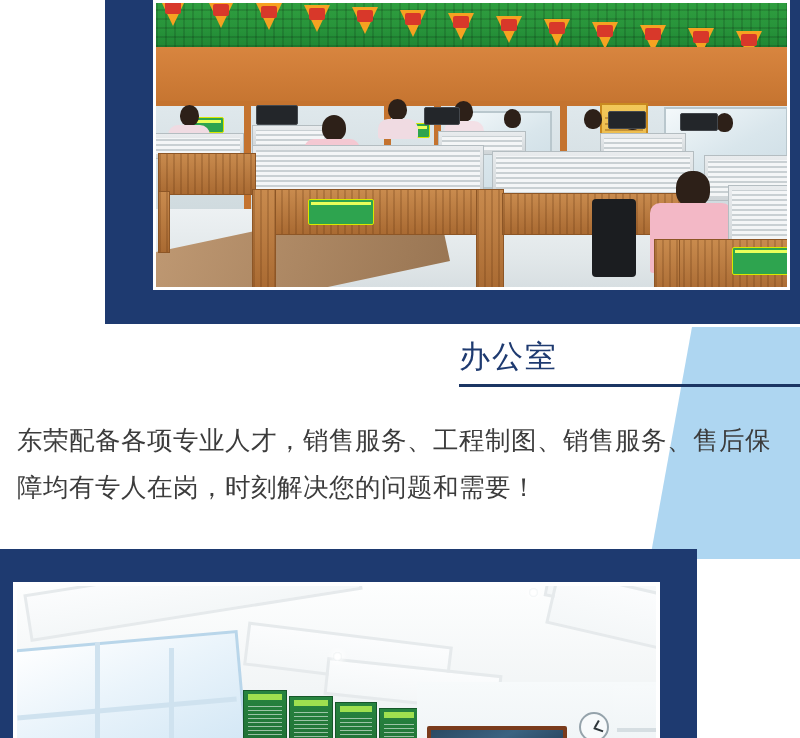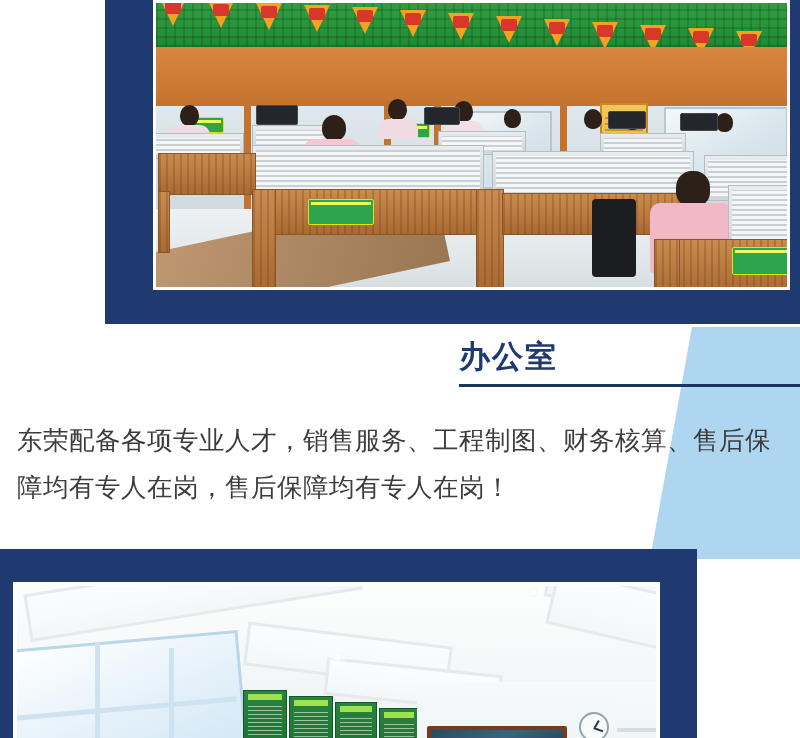--- a/index.html
+++ b/index.html
@@ -304,7 +304,7 @@
     left: 459px;
     top: 341px;
     font-size: 31px;
-    font-weight: bold;
+    font-weight: normal;
     color: #1e3a70;
     letter-spacing: 2px;
     line-height: 1;

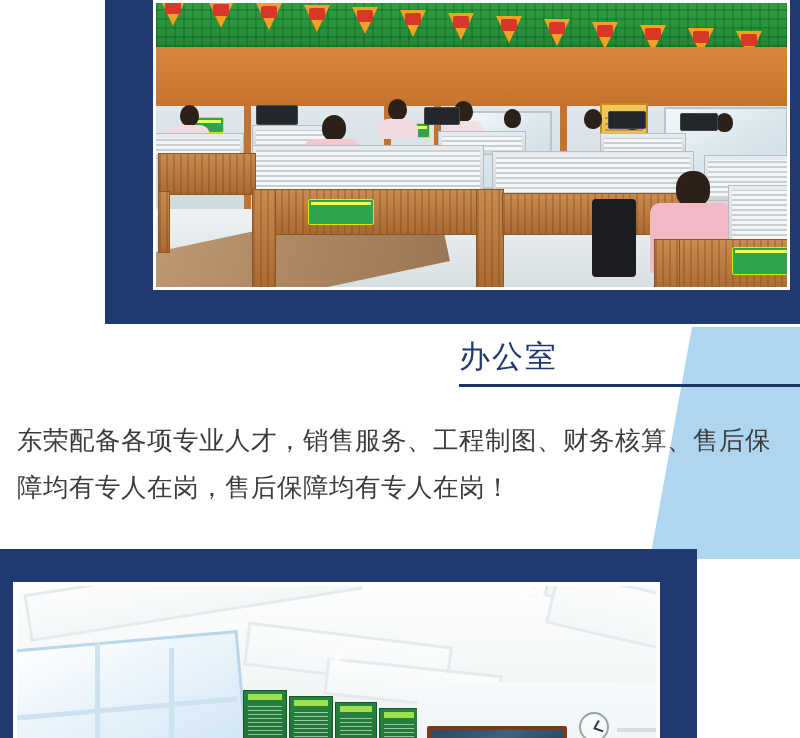--- a/index.html
+++ b/index.html
@@ -459,7 +459,7 @@
   <div class="title">办公室</div>
   <div class="title-rule"></div>
 
-  <div class="body-text">东荣配备各项专业人才，销售服务、工程制图、财务核算、售后保障均有专人在岗，售后保障均有专人在岗！</div>
+  <div class="body-text">东荣配备各项专业人才，销售服务、工程制图、销售服务、售后保障均有专人在岗，时刻解决您的问题和需要！</div>
 
   <div class="band-bottom"></div>
 

